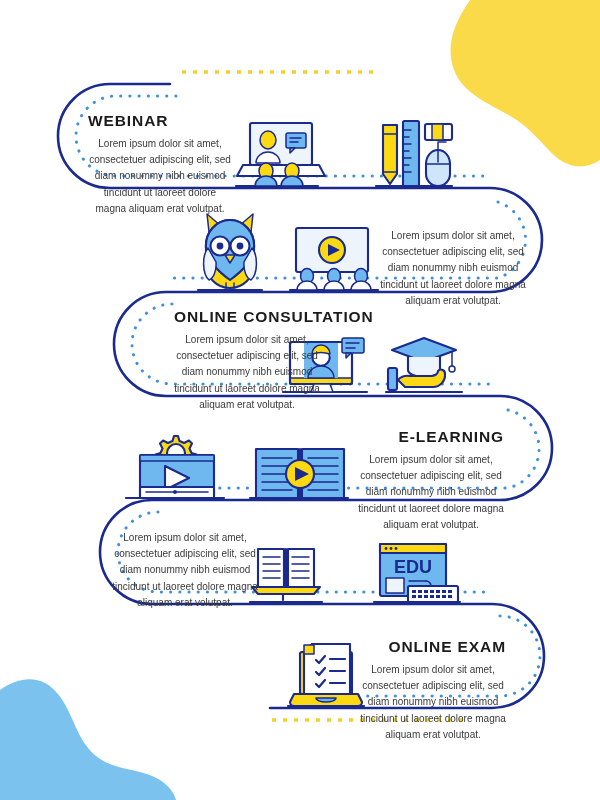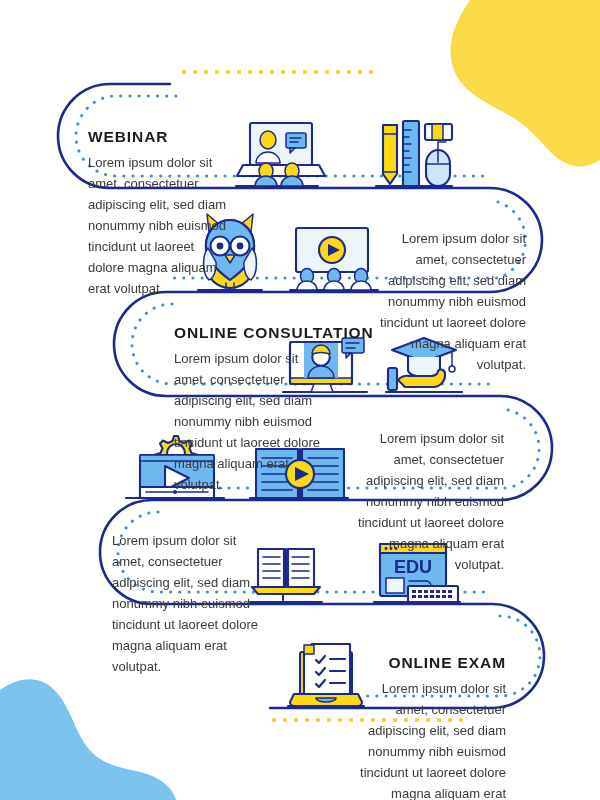--- a/index.html
+++ b/index.html
@@ -30,7 +30,7 @@
   .block{position:absolute;}
   .title{
     font-size:15.5px;font-weight:bold;color:#1b1b1b;letter-spacing:.9px;
-    margin:16px 0 7px 0;line-height:1.1;white-space:nowrap;
+    margin:0 0 7px 0;line-height:1.1;white-space:nowrap;
   }
   .body{
     font-size:13px;color:#3a3a3a;line-height:1.62;margin:0;

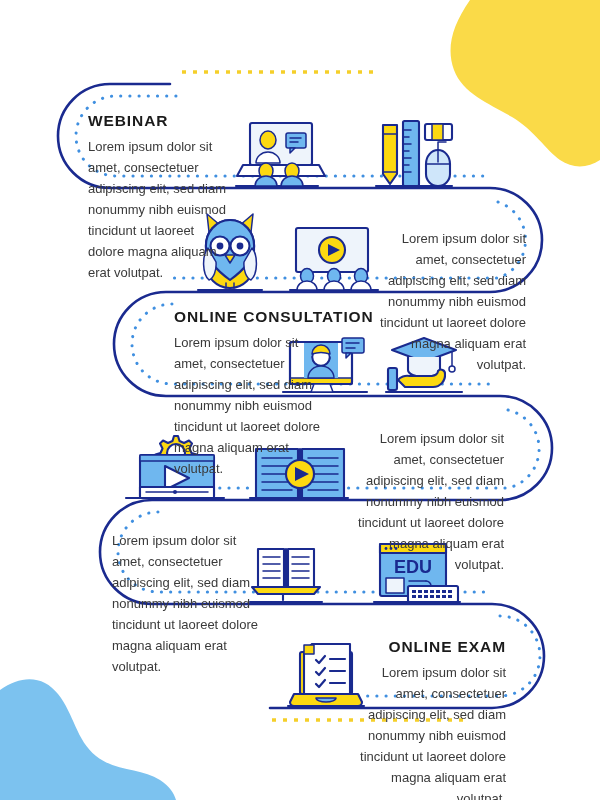--- a/index.html
+++ b/index.html
@@ -33,7 +33,7 @@
     margin:0 0 7px 0;line-height:1.1;white-space:nowrap;
   }
   .body{
-    font-size:13px;color:#3a3a3a;line-height:1.62;margin:0;
+    font-size:10px;color:#3a3a3a;line-height:1.62;margin:0;text-align:center;
   }
   .al-left{text-align:left;}
   .al-right{text-align:right;}

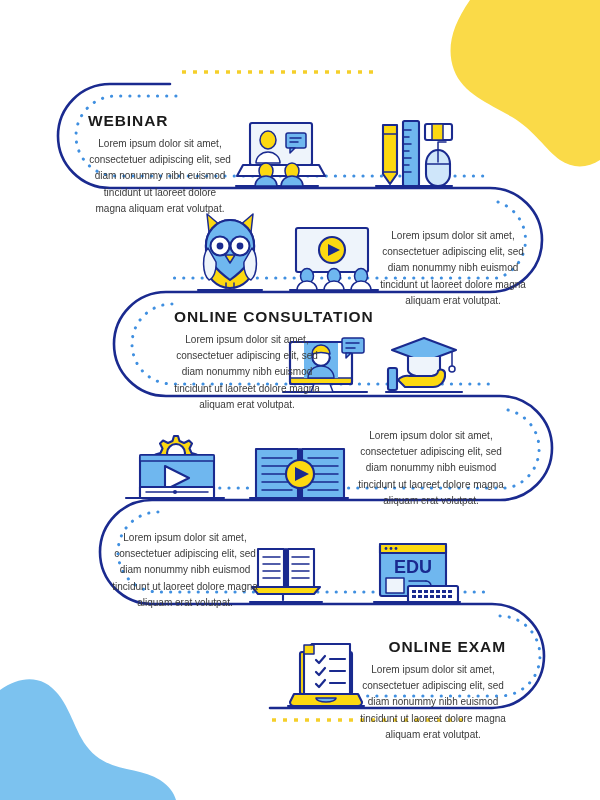--- a/index.html
+++ b/index.html
@@ -357,6 +357,7 @@
 </div>
 
 <div class="block al-right" style="left:358px;top:428px;width:146px;">
+  <p class="title">E-LEARNING</p>
   <p class="body">Lorem ipsum dolor sit amet, consectetuer adipiscing elit, sed diam nonummy nibh euismod tincidunt ut laoreet dolore magna aliquam erat volutpat.</p>
 </div>
 

